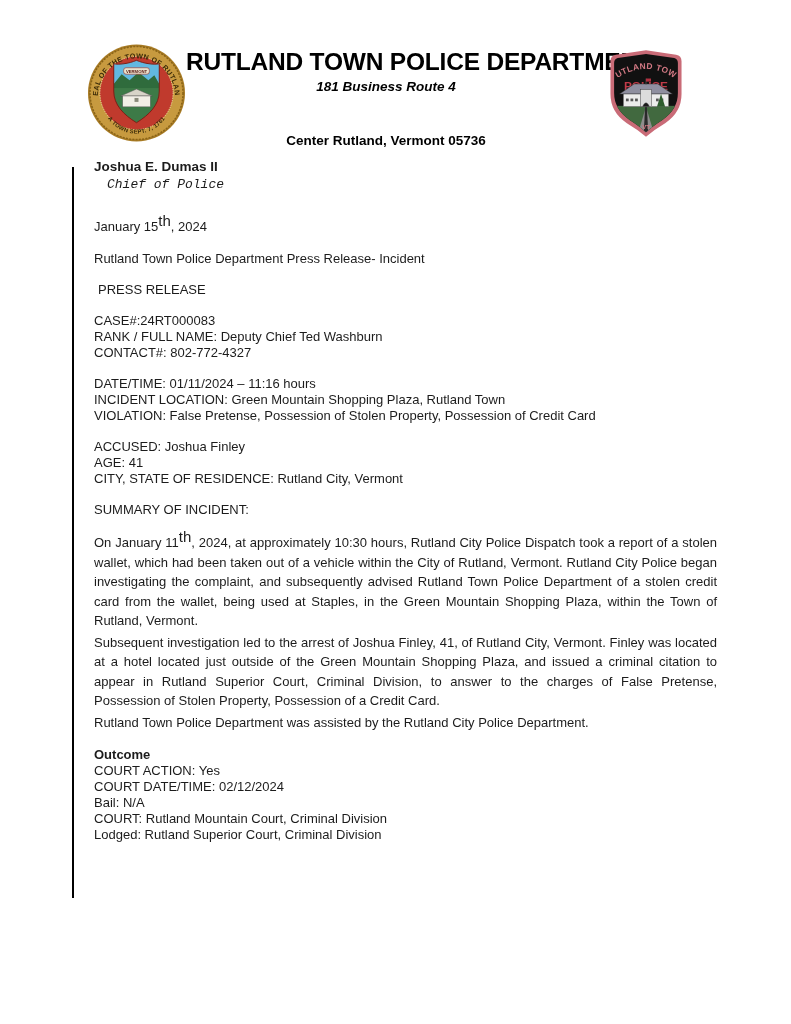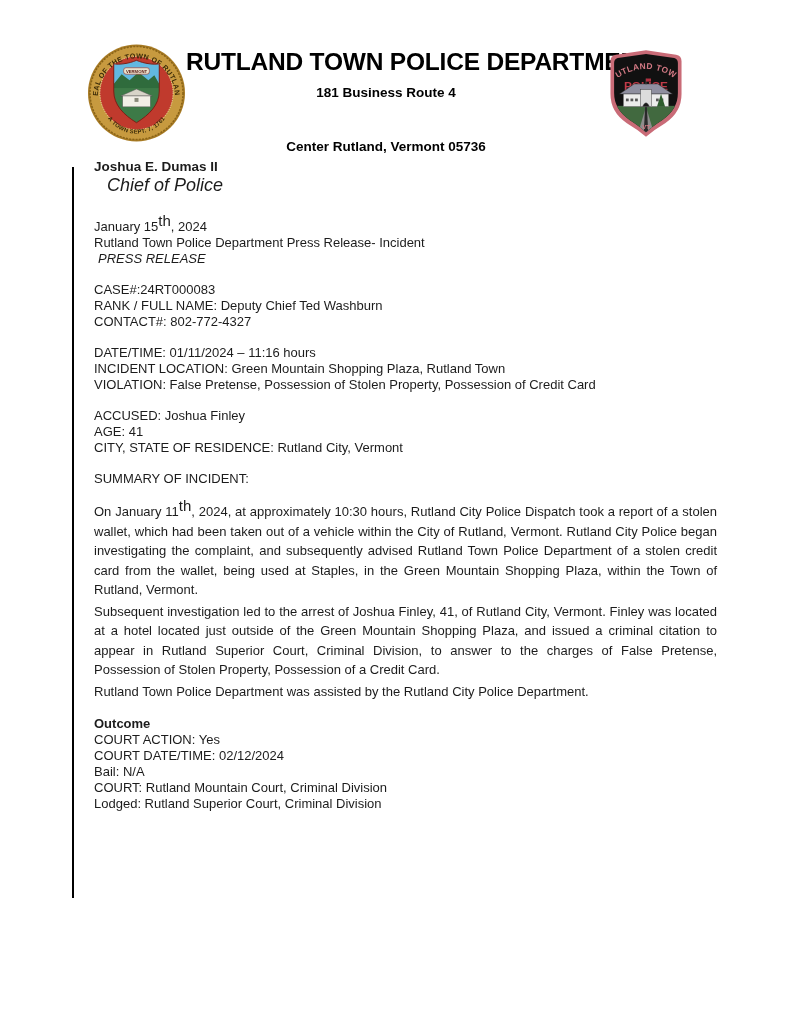--- a/index.html
+++ b/index.html
@@ -19,7 +19,7 @@
   .header-center { position: absolute; left: 186px; top: 48px; width: 400px; text-align: center; color: #000; }
   .doc-title { font-size: 24.5px; font-weight: bold; line-height: 27px; letter-spacing: -0.2px; white-space: nowrap; }
   .addr { font-size: 13.5px; font-weight: bold; line-height: 17.5px; margin-top: 36px; }
-  .addr.first { margin-top: 9px; }
+  .addr.first { margin-top: 3px; font-style: italic; }
 
   
   .vrule { position: absolute; left: 72px; top: 167px; width: 2px; height: 731px; background: #000; }

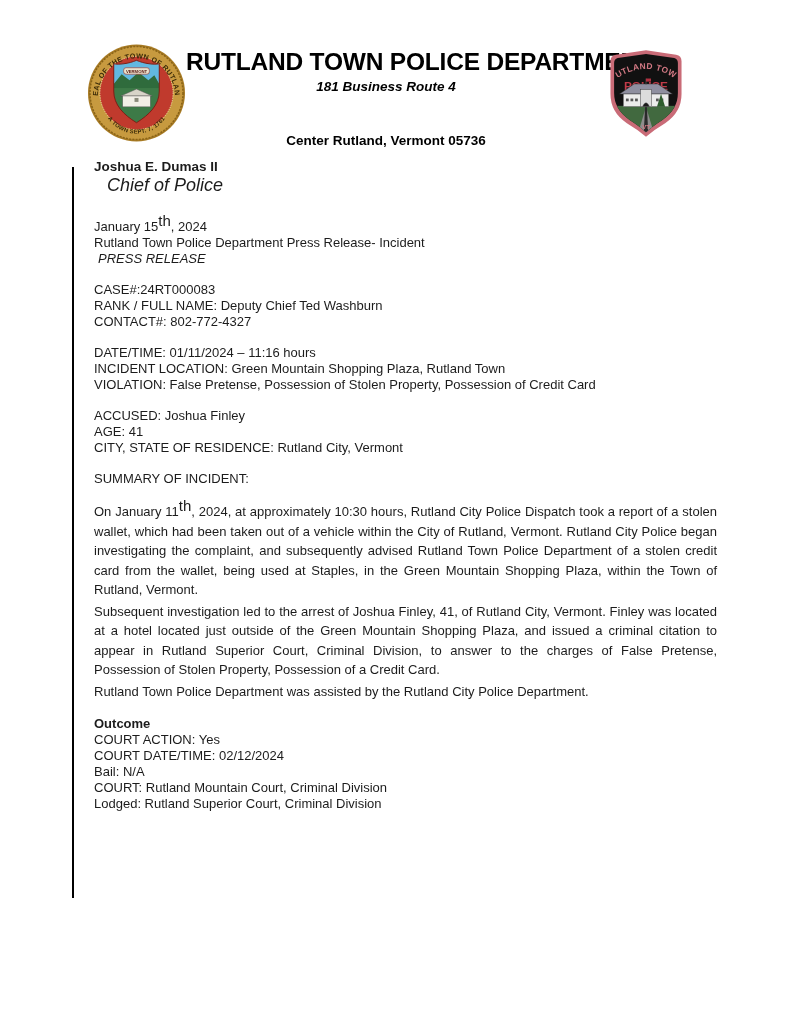--- a/index.html
+++ b/index.html
@@ -27,7 +27,7 @@
   
   .content { position: absolute; left: 94px; top: 158px; width: 623px; font-size: 13px; line-height: 16px; }
   .chief-name  { font-weight: bold; font-size: 13.5px; line-height: 18px; }
-  .chief-title { font-style: italic; font-size: 18px; line-height: 18px; padding-left: 13px; }
+  .chief-title { font-style: italic; font-size: 13px; line-height: 18px; padding-left: 13px; font-family: Liberation Mono, monospace; }
   .date-line { margin-top: 25px; }
   .subject   { }
   .press-release { padding-left: 4px; font-style: italic; }

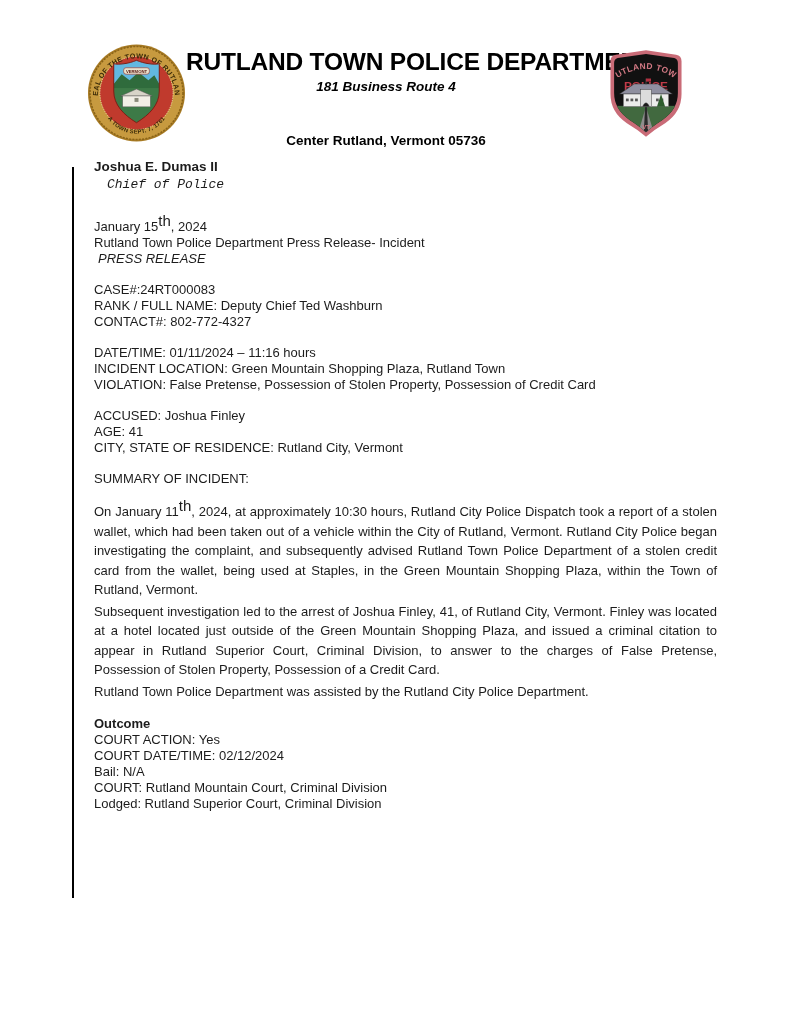--- a/index.html
+++ b/index.html
@@ -29,7 +29,7 @@
   .chief-name  { font-weight: bold; font-size: 13.5px; line-height: 18px; }
   .chief-title { font-style: italic; font-size: 13px; line-height: 18px; padding-left: 13px; font-family: Liberation Mono, monospace; }
   .date-line { margin-top: 25px; }
-  .subject   { }
+  .subject   { margin-top: 16px; }
   .press-release { padding-left: 4px; font-style: italic; }
   .block { margin-top: 15px; }
   .line  { line-height: 16px; }

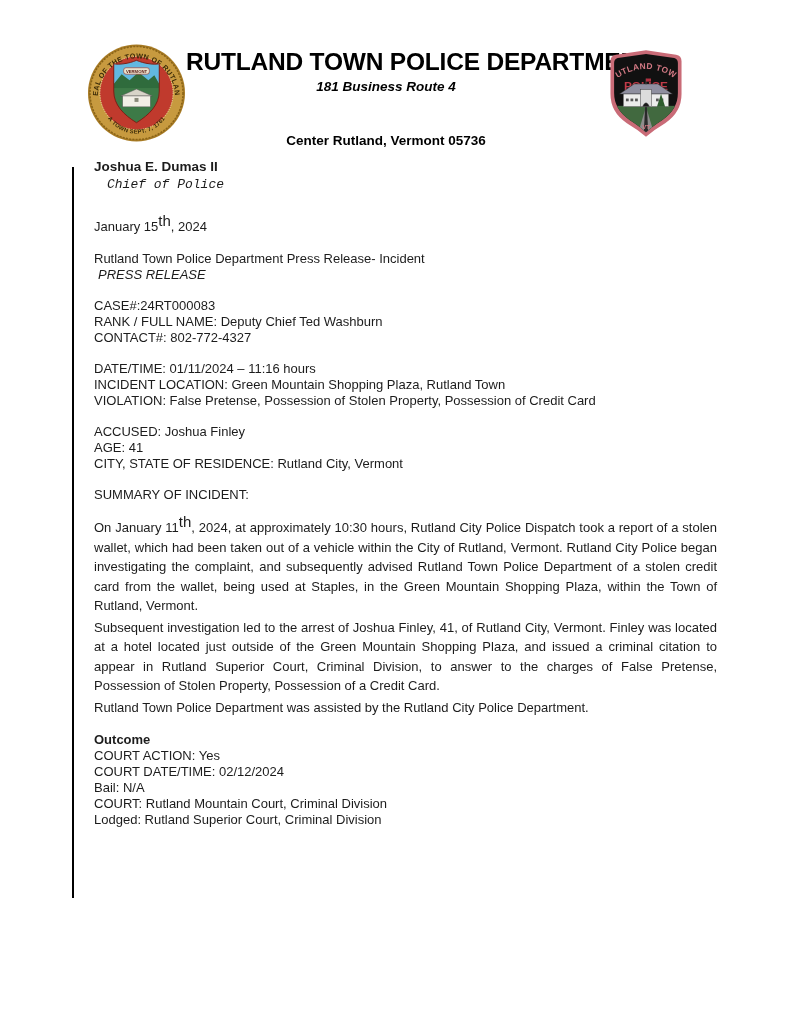--- a/index.html
+++ b/index.html
@@ -30,7 +30,7 @@
   .chief-title { font-style: italic; font-size: 13px; line-height: 18px; padding-left: 13px; font-family: Liberation Mono, monospace; }
   .date-line { margin-top: 25px; }
   .subject   { margin-top: 16px; }
-  .press-release { padding-left: 4px; font-style: italic; }
+  .press-release { margin-top: 15px; padding-left: 4px; }
   .block { margin-top: 15px; }
   .line  { line-height: 16px; }
   .summary-heading { margin-top: 15px; }

